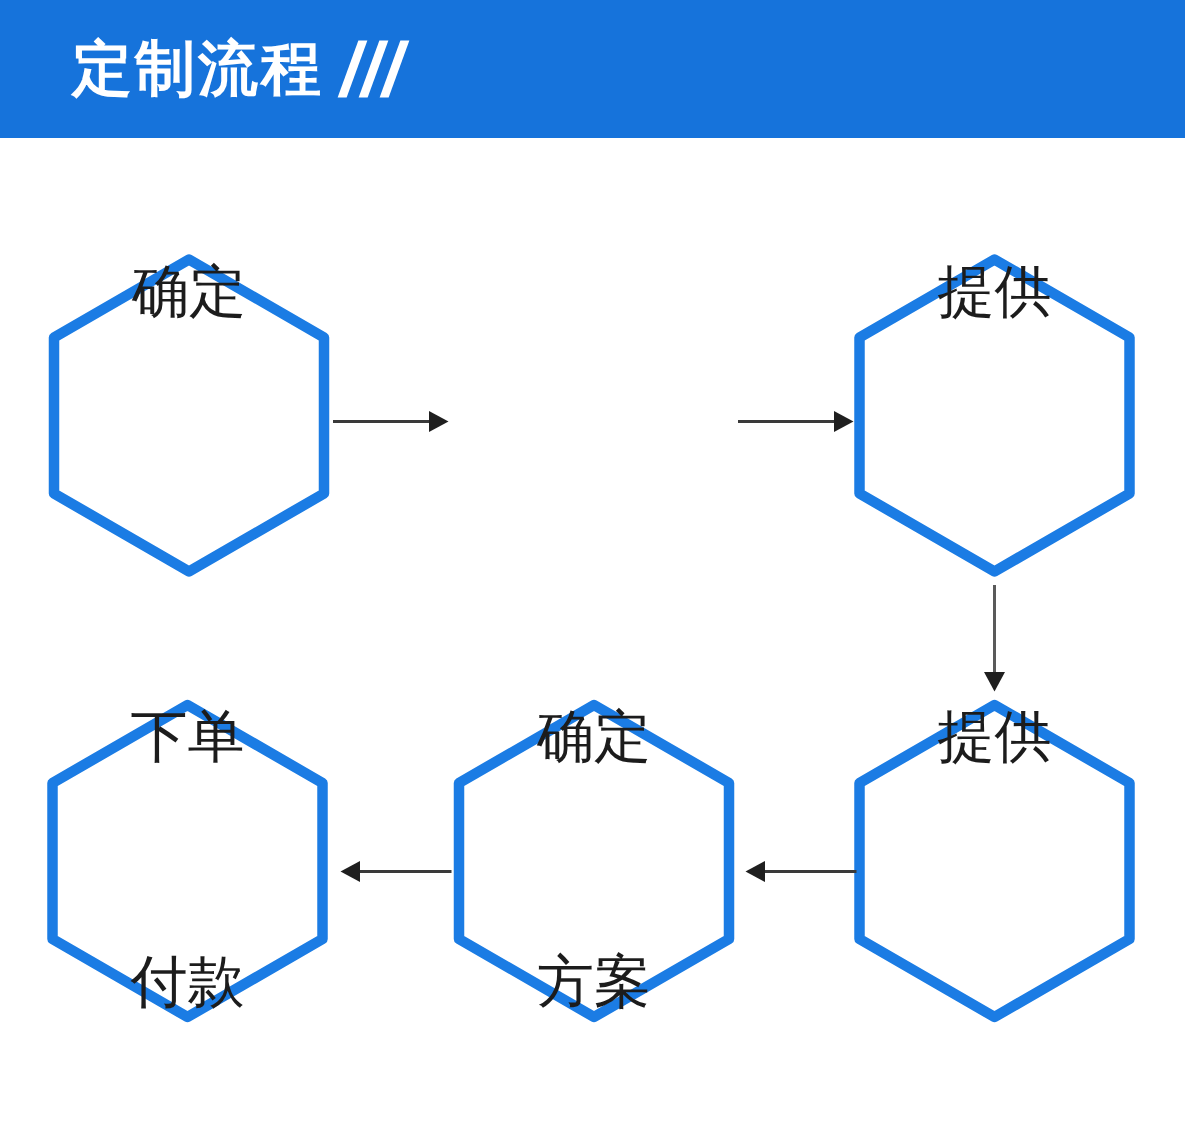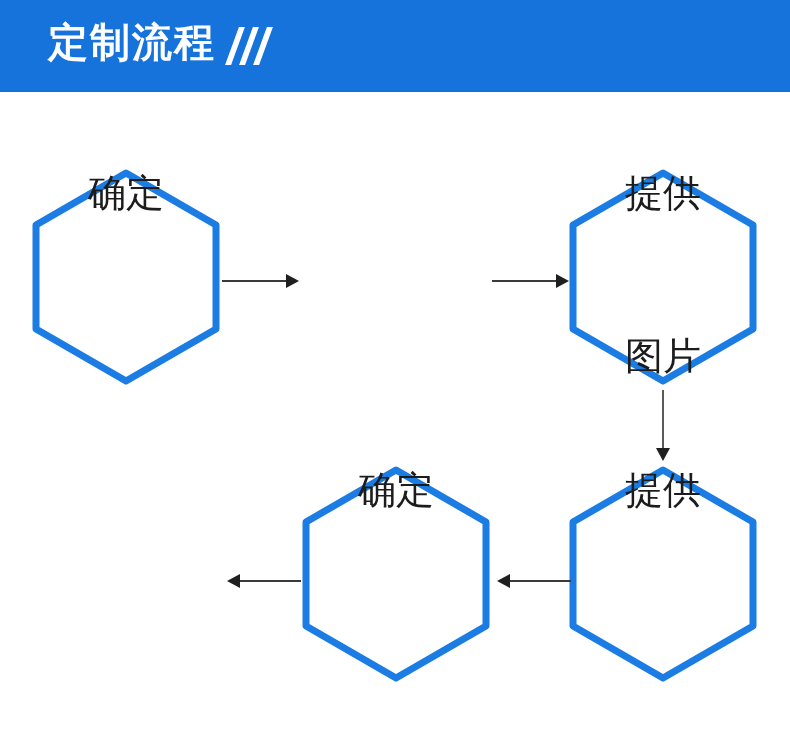--- a/index.html
+++ b/index.html
@@ -9,7 +9,7 @@
     height: 750px;
     background: #ffffff;
     overflow: hidden;
-    font-family: Liberation Mono, monospace;
+    font-family: Liberation Serif, serif;
   }
 
   

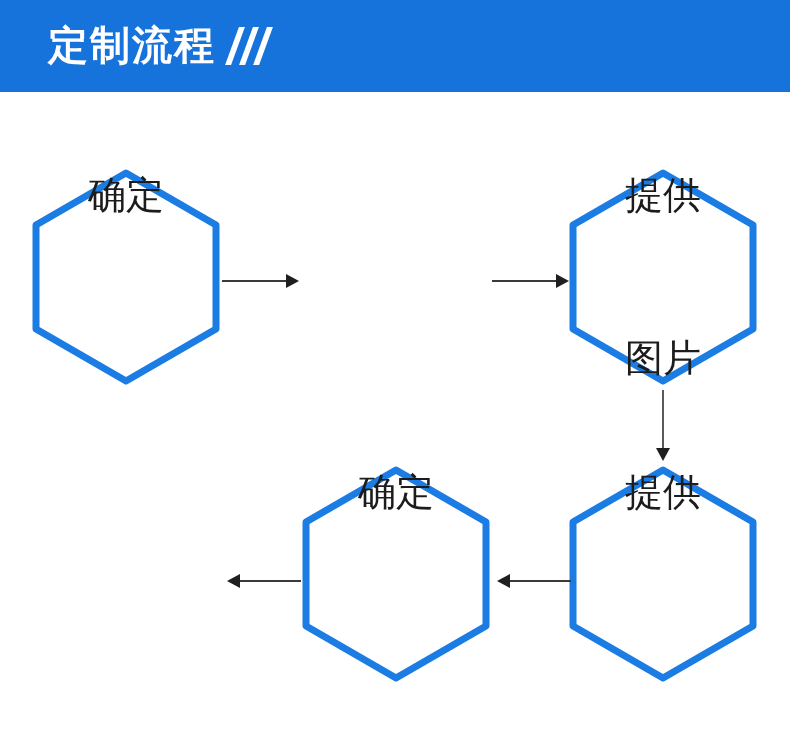--- a/index.html
+++ b/index.html
@@ -134,7 +134,6 @@
     </svg>
     <div class="hex-label">
       <span>提供</span>
-      <span>图片</span>
     </div>
   </div>
 

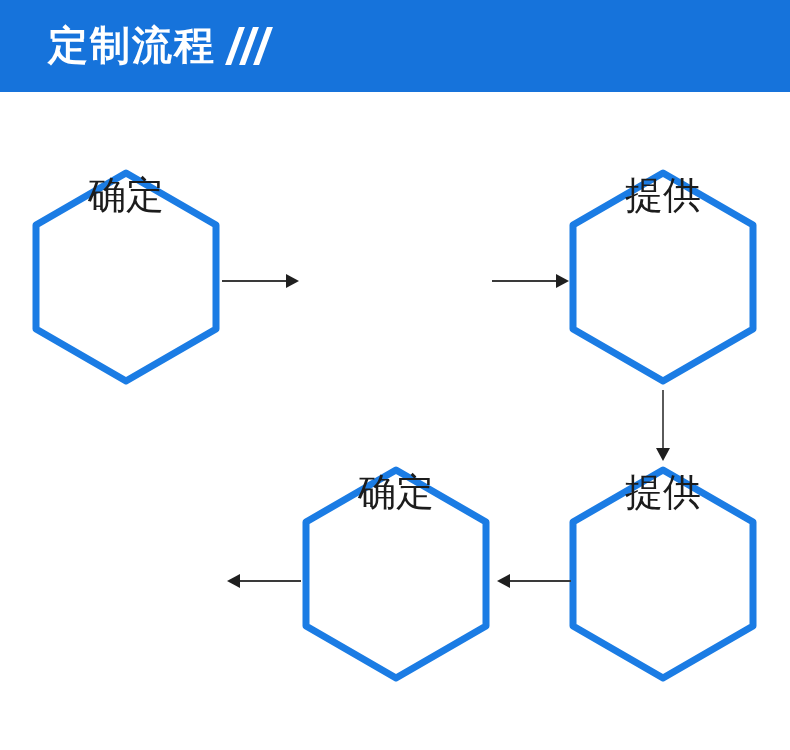--- a/index.html
+++ b/index.html
@@ -155,6 +155,15 @@
     </div>
   </div>
 
+  <div class="hex hex-6">
+    <svg width="188" height="216" viewBox="0 0 188 216">
+      <polygon points="94,4 184,56 184,160 94,212 4,160 4,56" fill="#ffffff" stroke="#1b7ce4" stroke-width="7" stroke-linejoin="round"></polygon>
+    </svg>
+    <div class="hex-label">
+      <span>下单</span>
+      <span>付款</span>
+    </div>
+  </div>
 
   <div class="shaft-h arrow1-shaft"></div>
   <div class="head-right arrow1-head"></div>

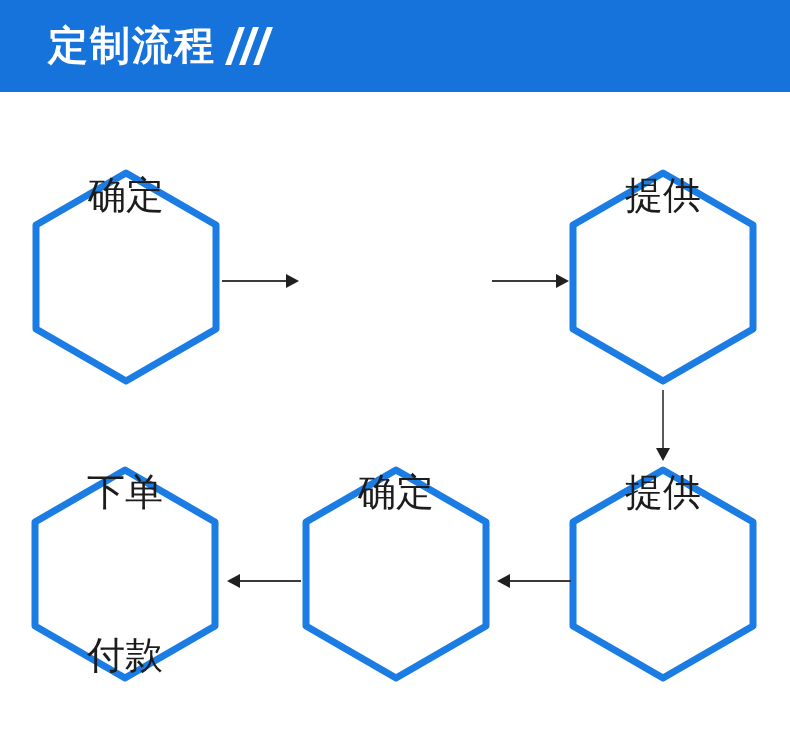--- a/index.html
+++ b/index.html
@@ -152,6 +152,7 @@
     </svg>
     <div class="hex-label">
       <span>确定</span>
+      <span>方案</span>
     </div>
   </div>
 

